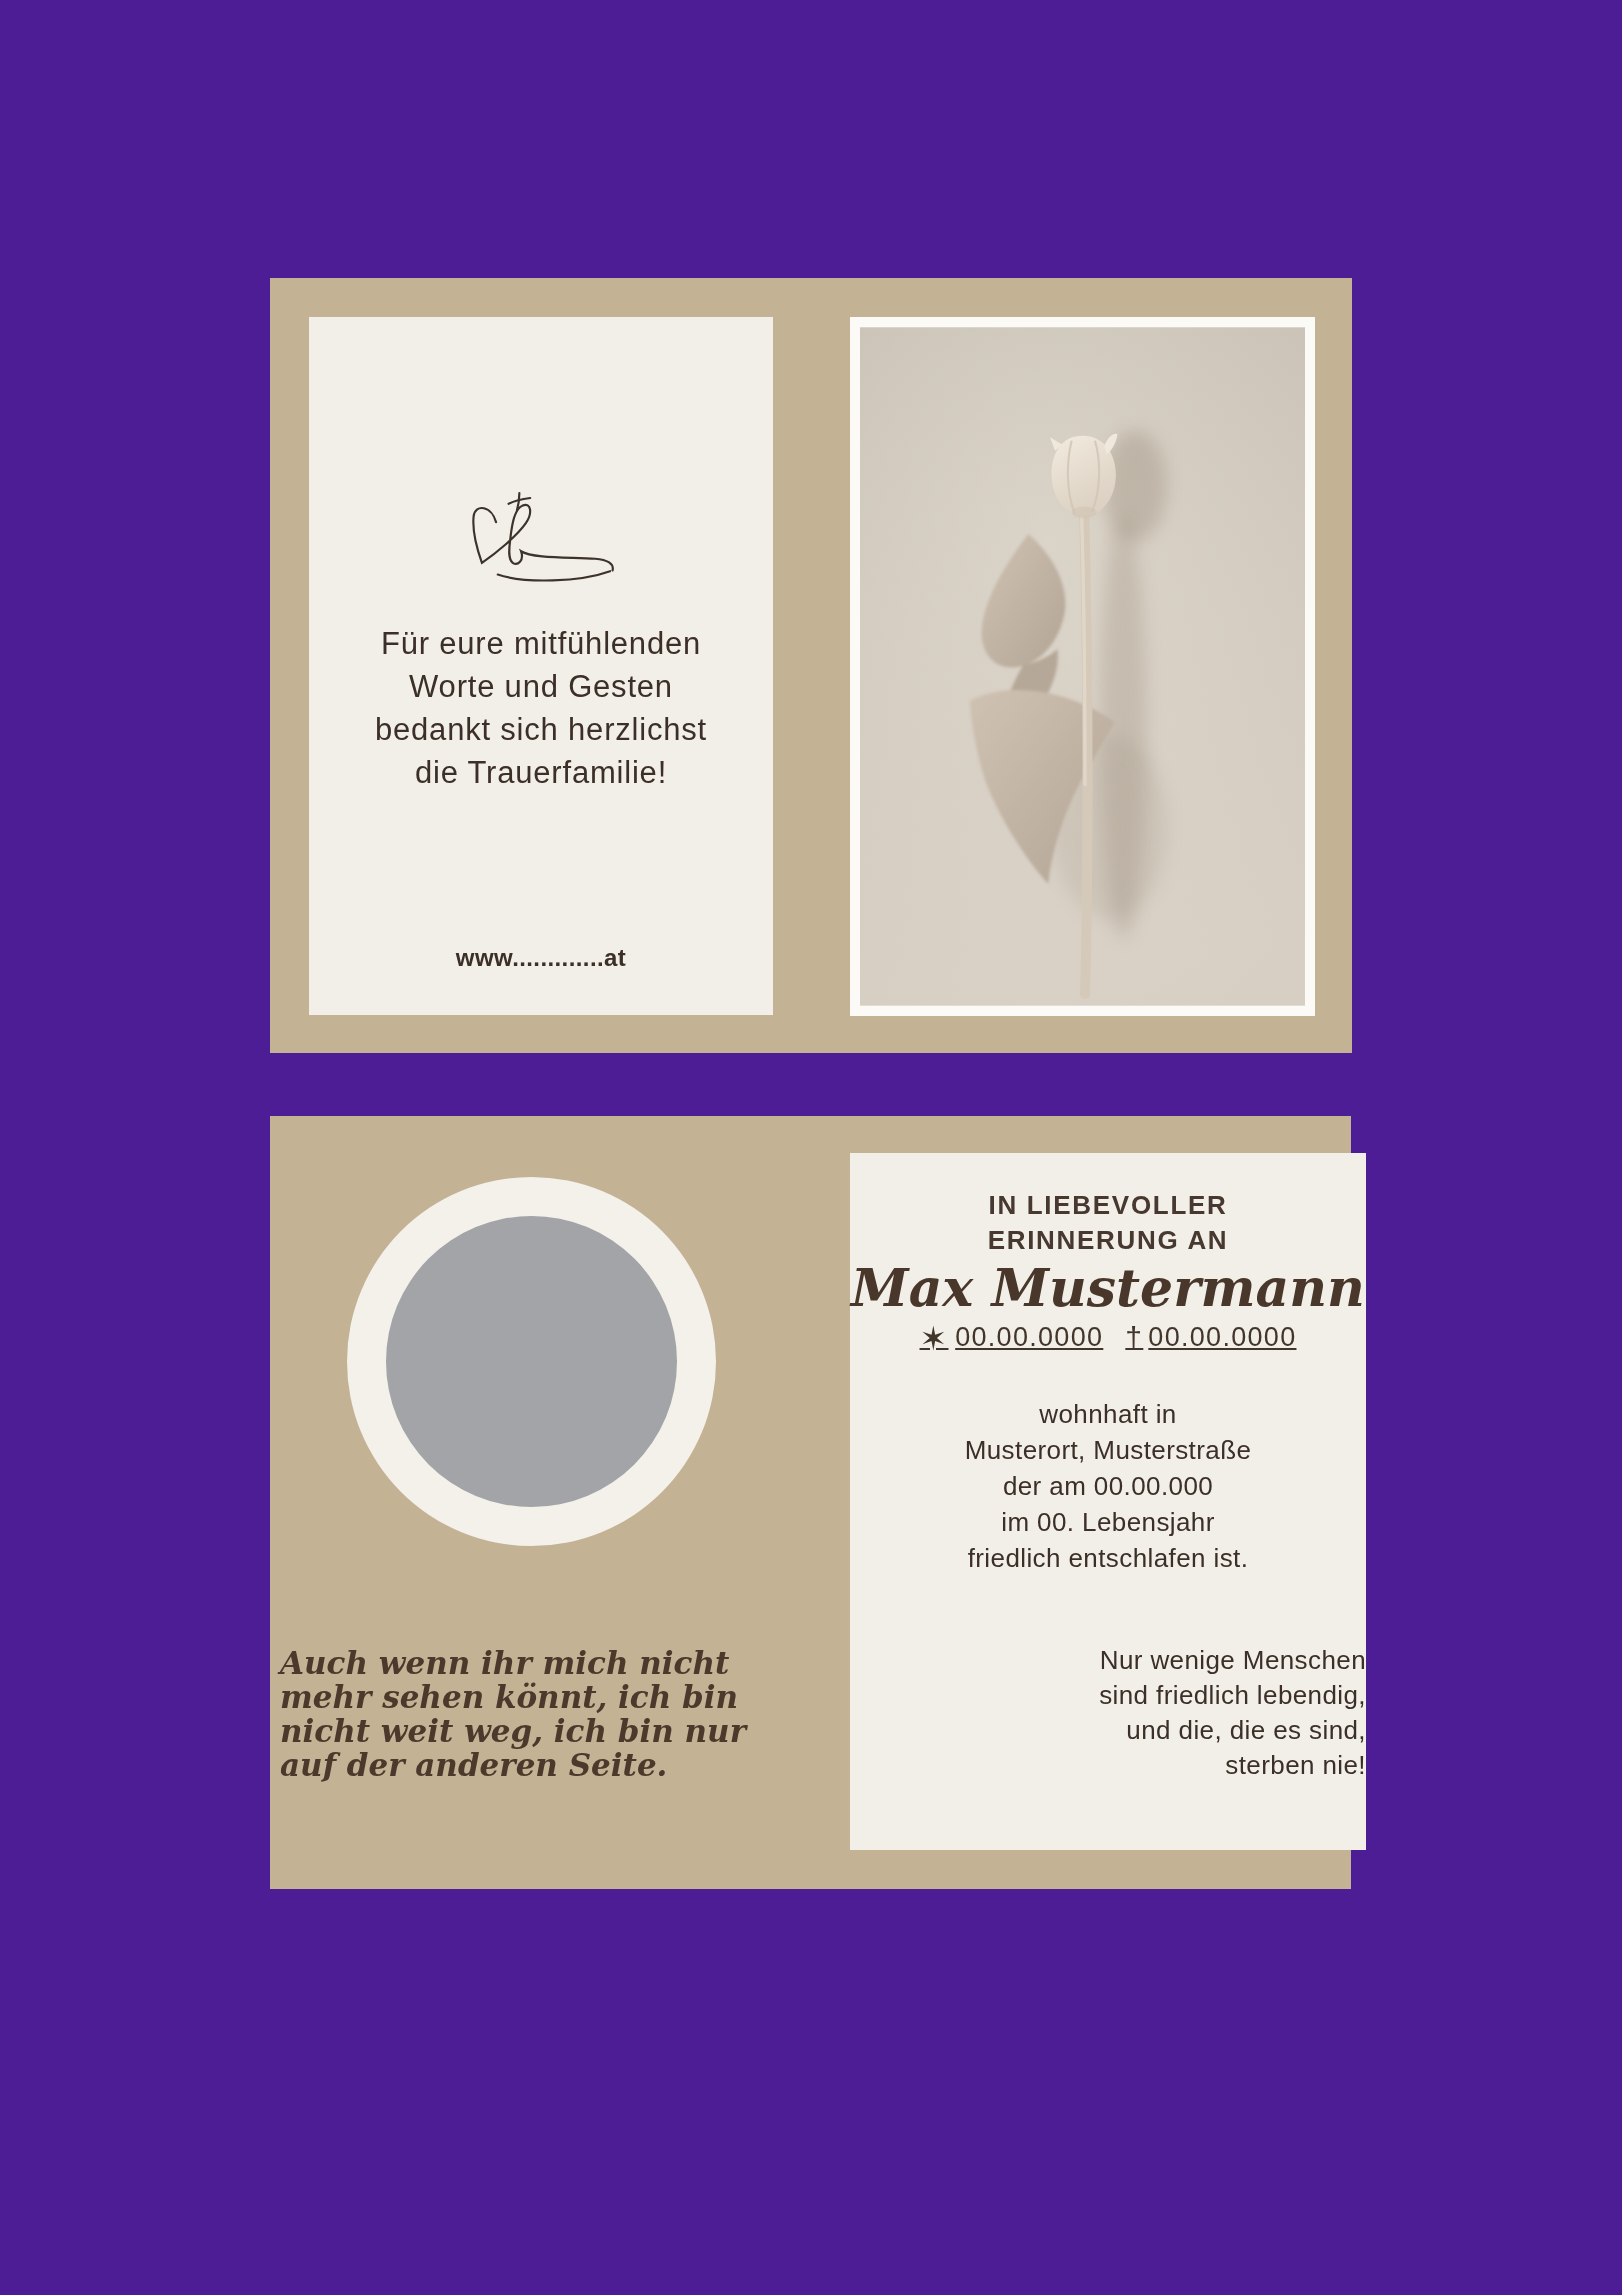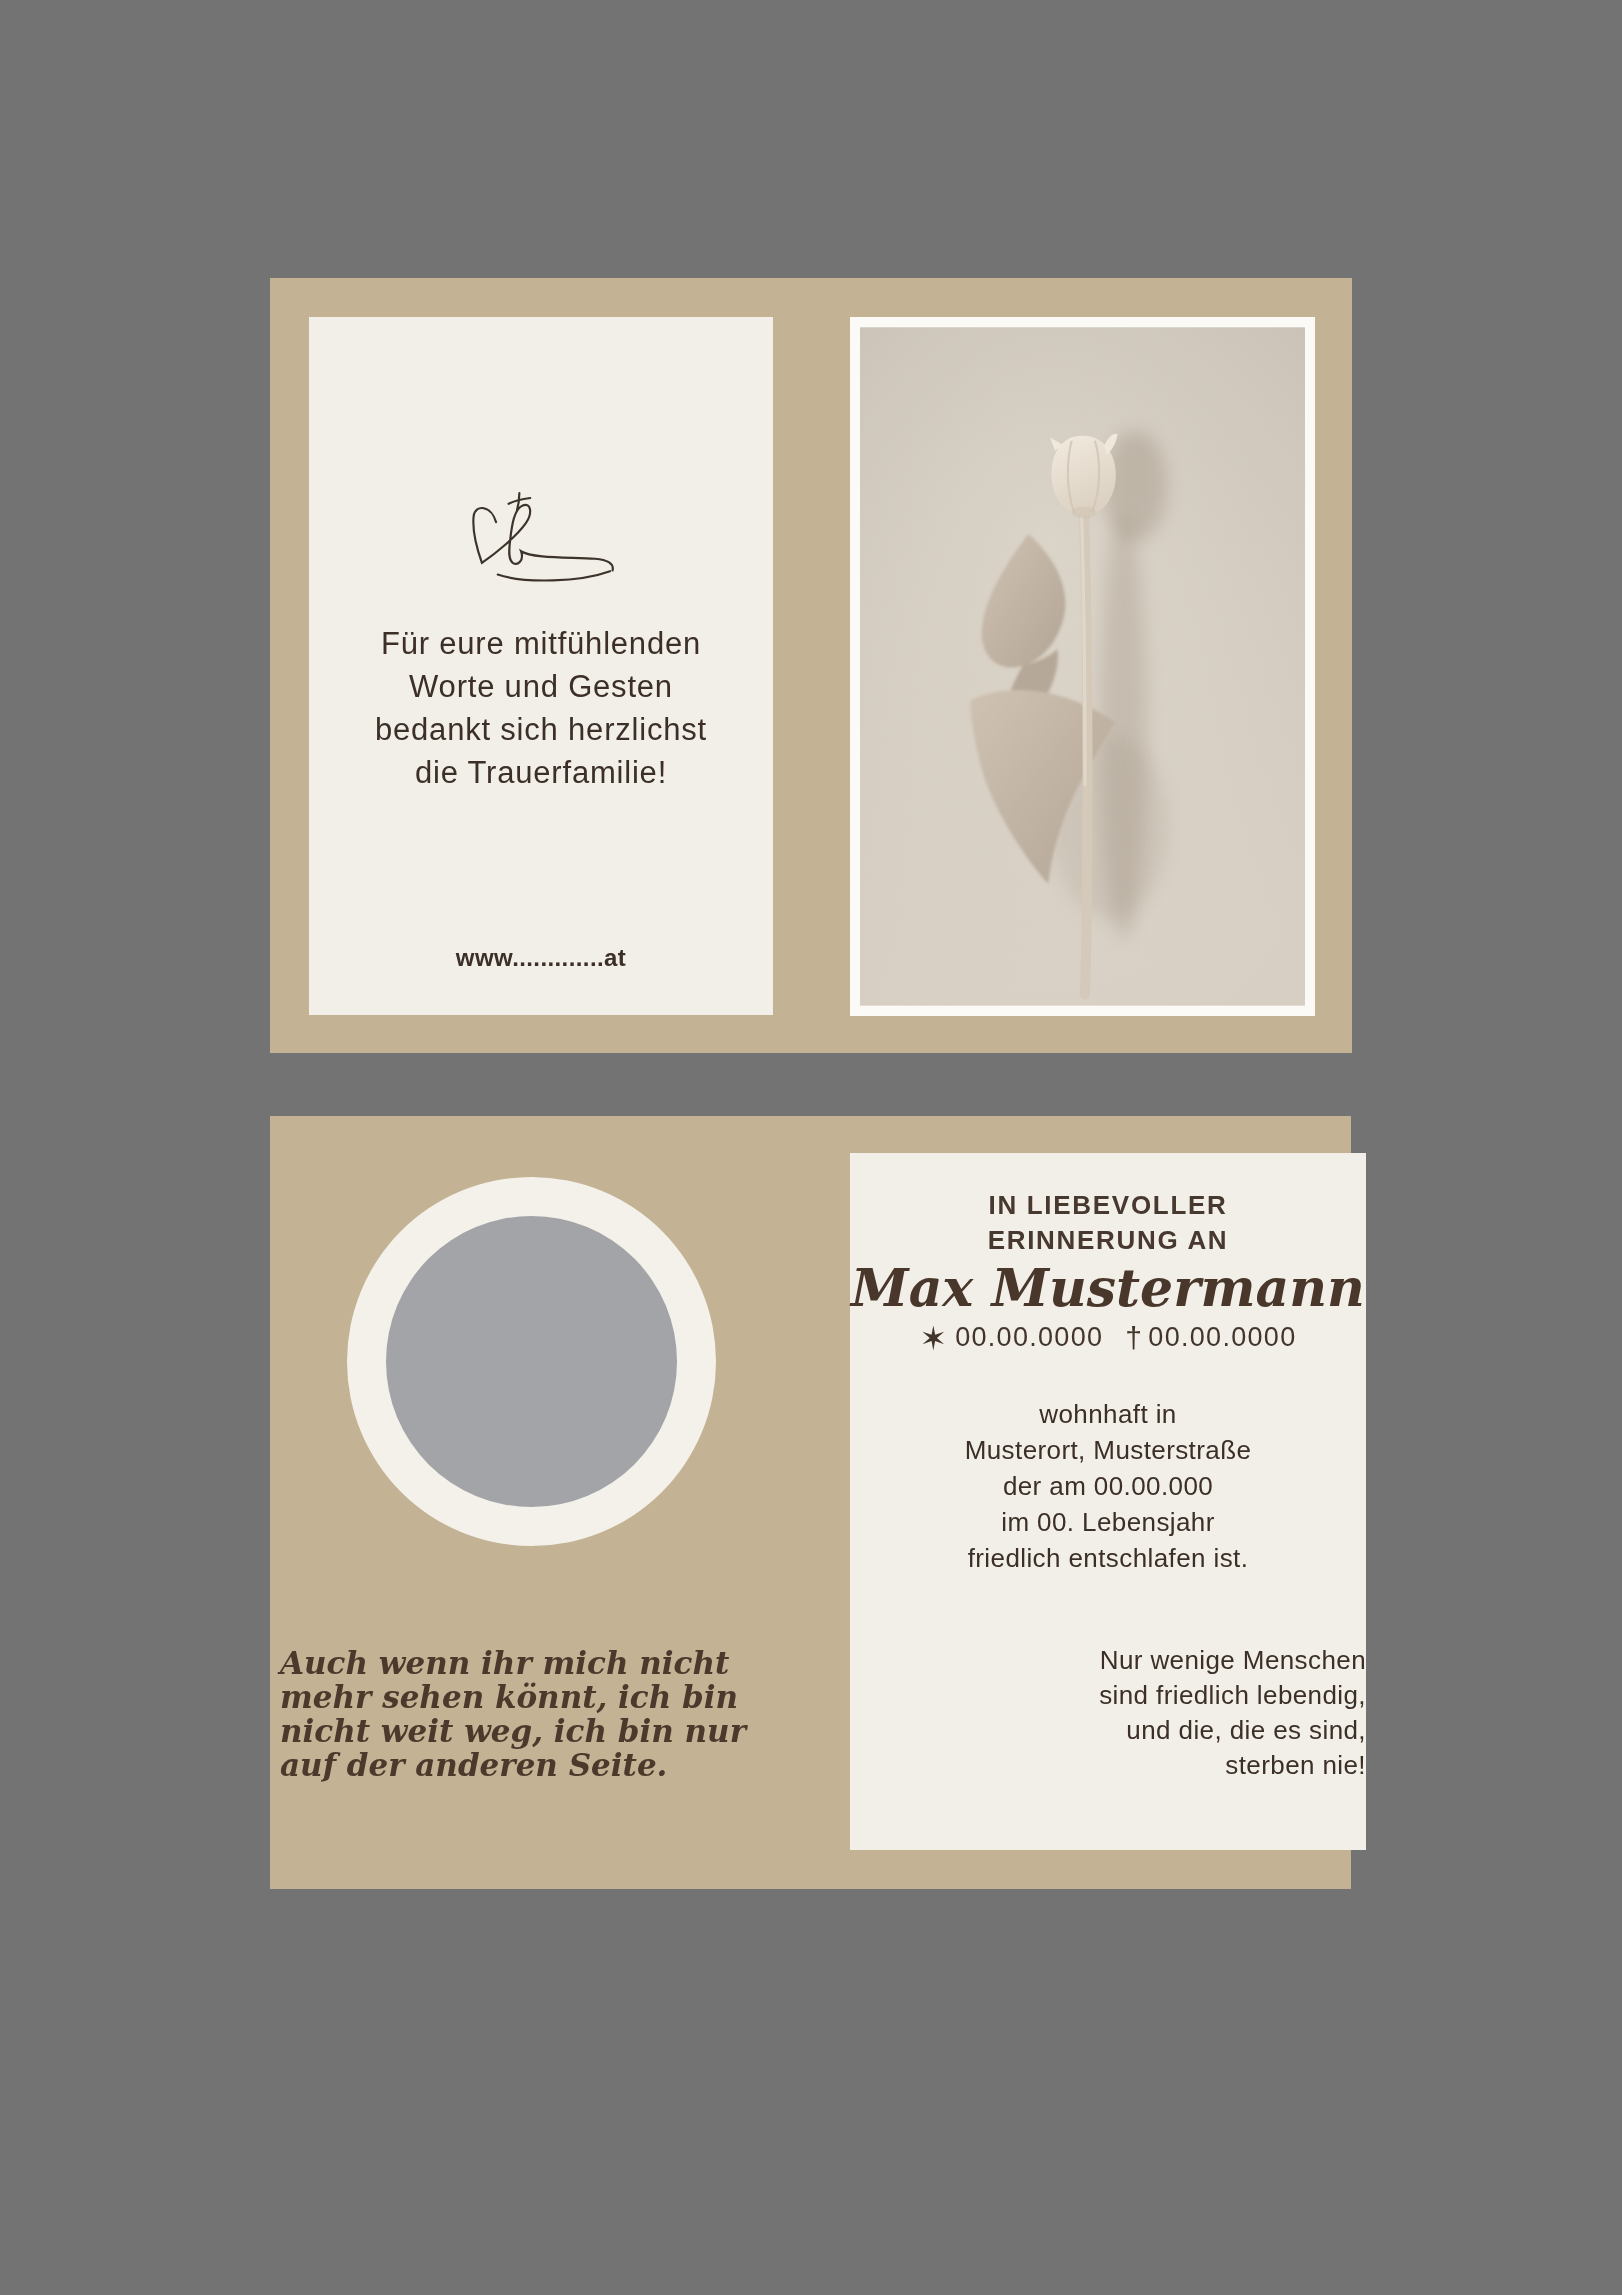--- a/index.html
+++ b/index.html
@@ -3,7 +3,7 @@
 <meta charset="utf-8">
 <style>
   html,body{margin:0;padding:0;background:#ffffff;}
-  .page{position:relative;width:1623px;height:2295px;background:#737373;overflow:hidden;
+  .page{position:relative;width:1623px;height:2295px;background:#4c1d95;overflow:hidden;
         font-family:"Liberation Sans",sans-serif;}
   .panel{position:absolute;background:#c3b294;}
   .panel-top{left:270px;top:278px;width:1082px;height:775px;}

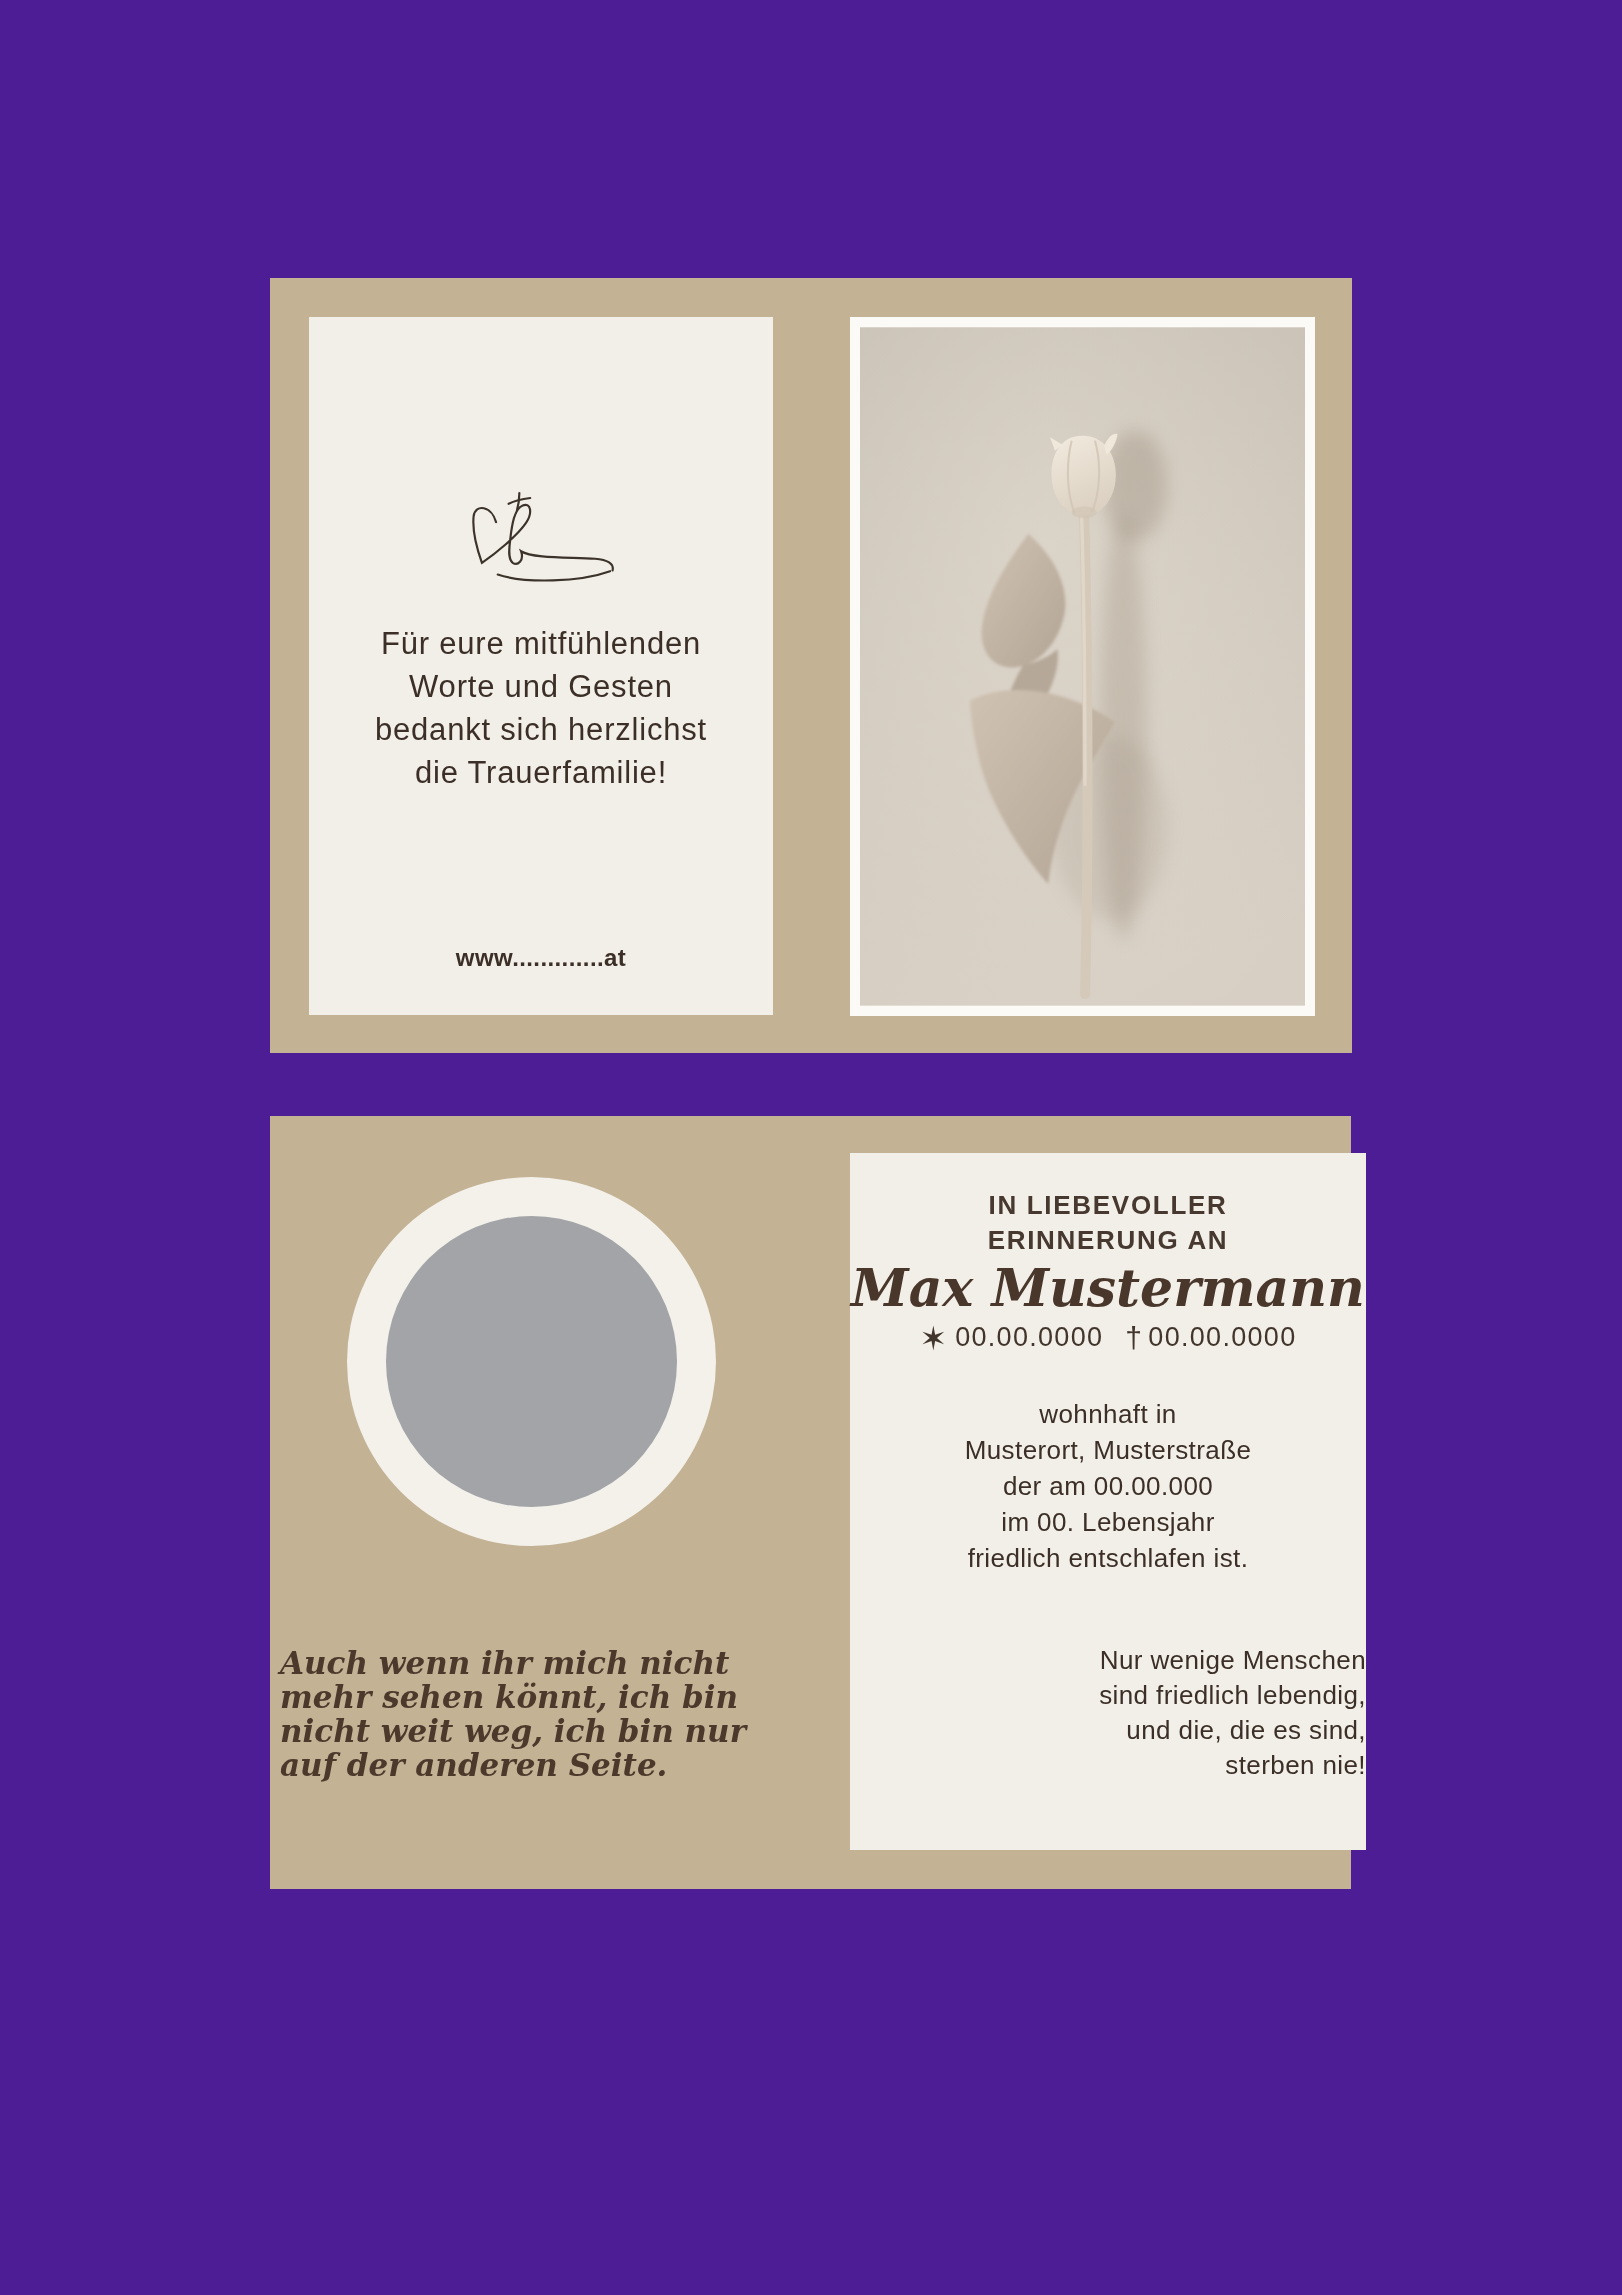--- a/index.html
+++ b/index.html
@@ -31,7 +31,7 @@
   .mc-name{position:absolute;left:0;right:0;top:103px;text-align:center;
            font-size:52px;line-height:63px;color:#4a372b;}
   .mc-dates{position:absolute;left:0;right:0;top:168px;text-align:center;font-size:27px;line-height:33px;
-            letter-spacing:1.3px;color:#42352c;}
+            letter-spacing:1.3px;color:#42352c;text-decoration:underline;}
   .mc-dates .sym-star{font-size:33px;vertical-align:-3.3px;margin-right:6.7px;}
   .mc-dates .sym-cross{font-size:30px;vertical-align:-1.7px;margin-left:22px;margin-right:5px;}
   .mc-body{position:absolute;left:0;right:0;top:243px;text-align:center;

